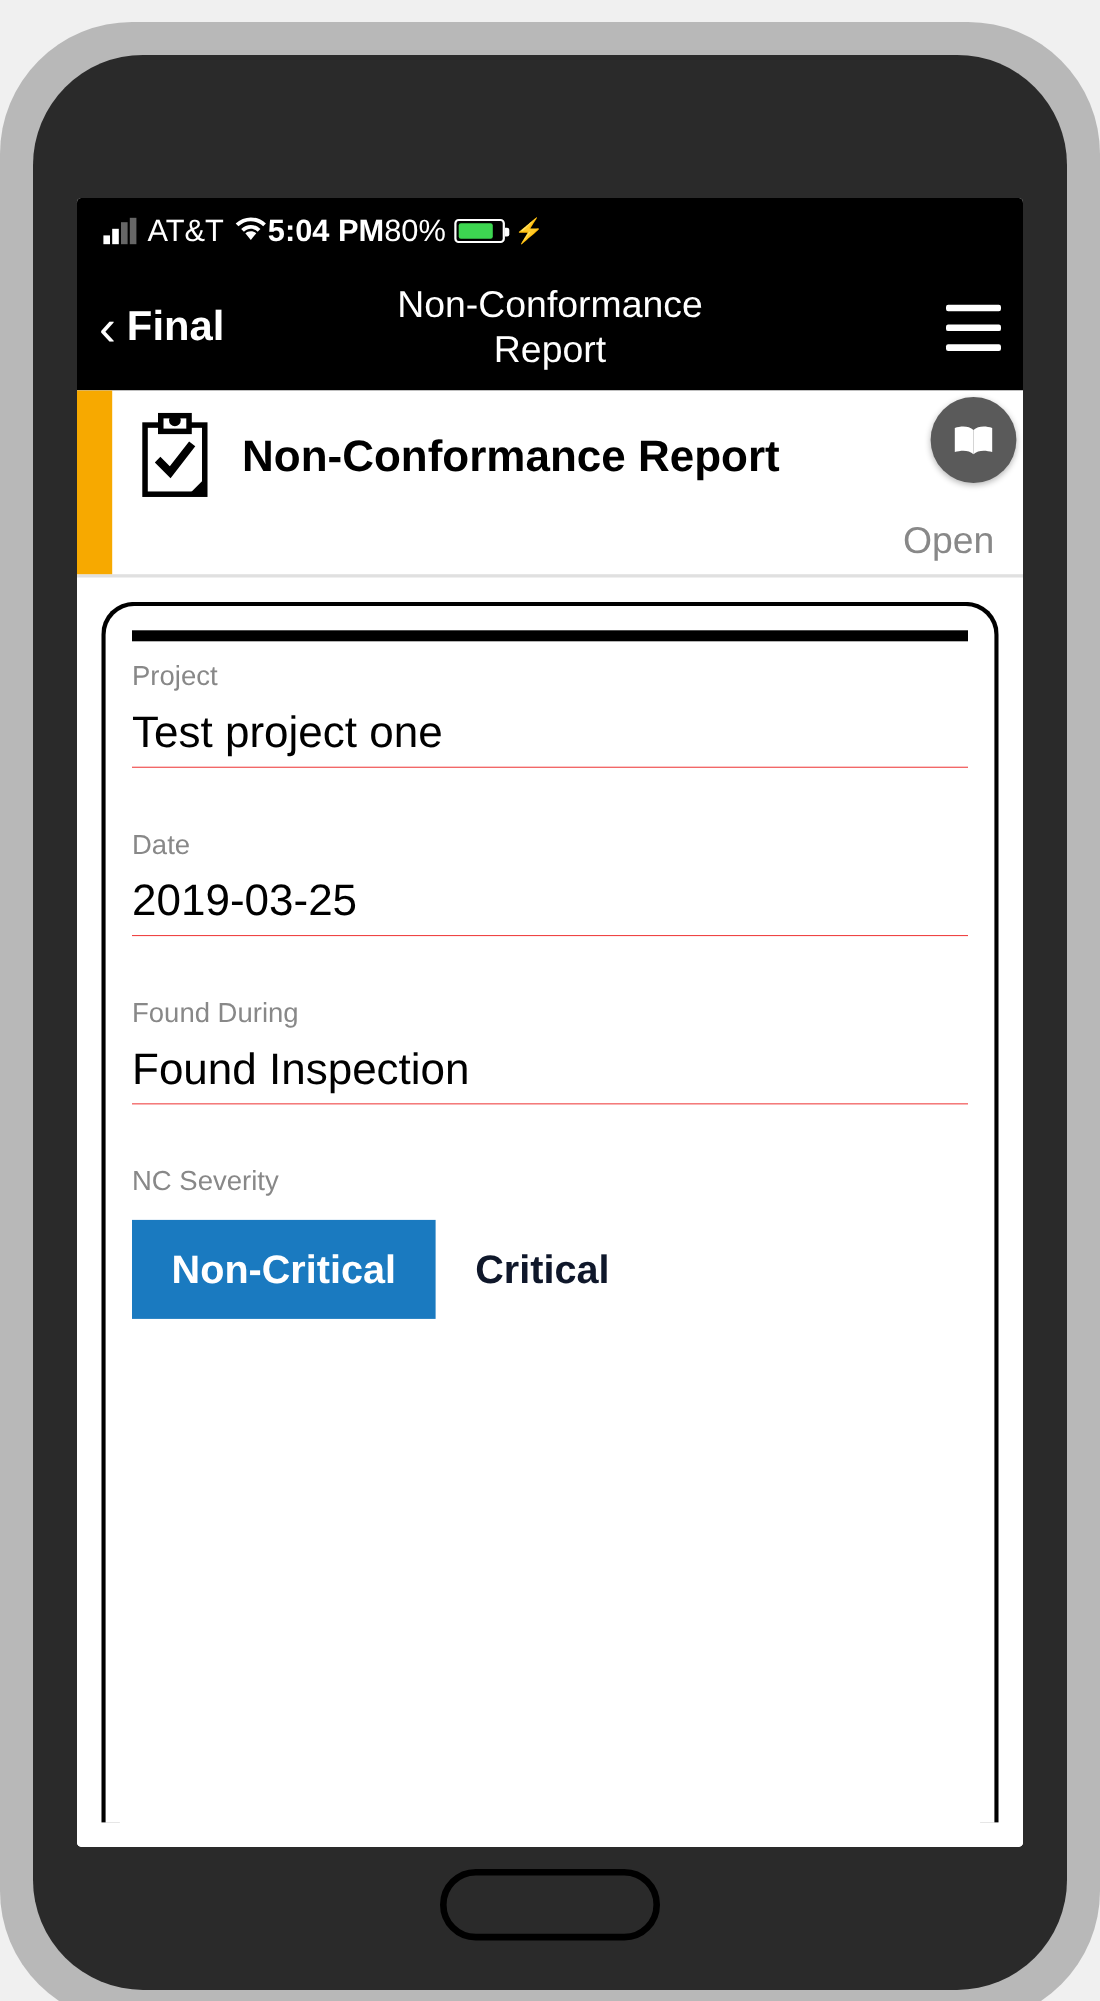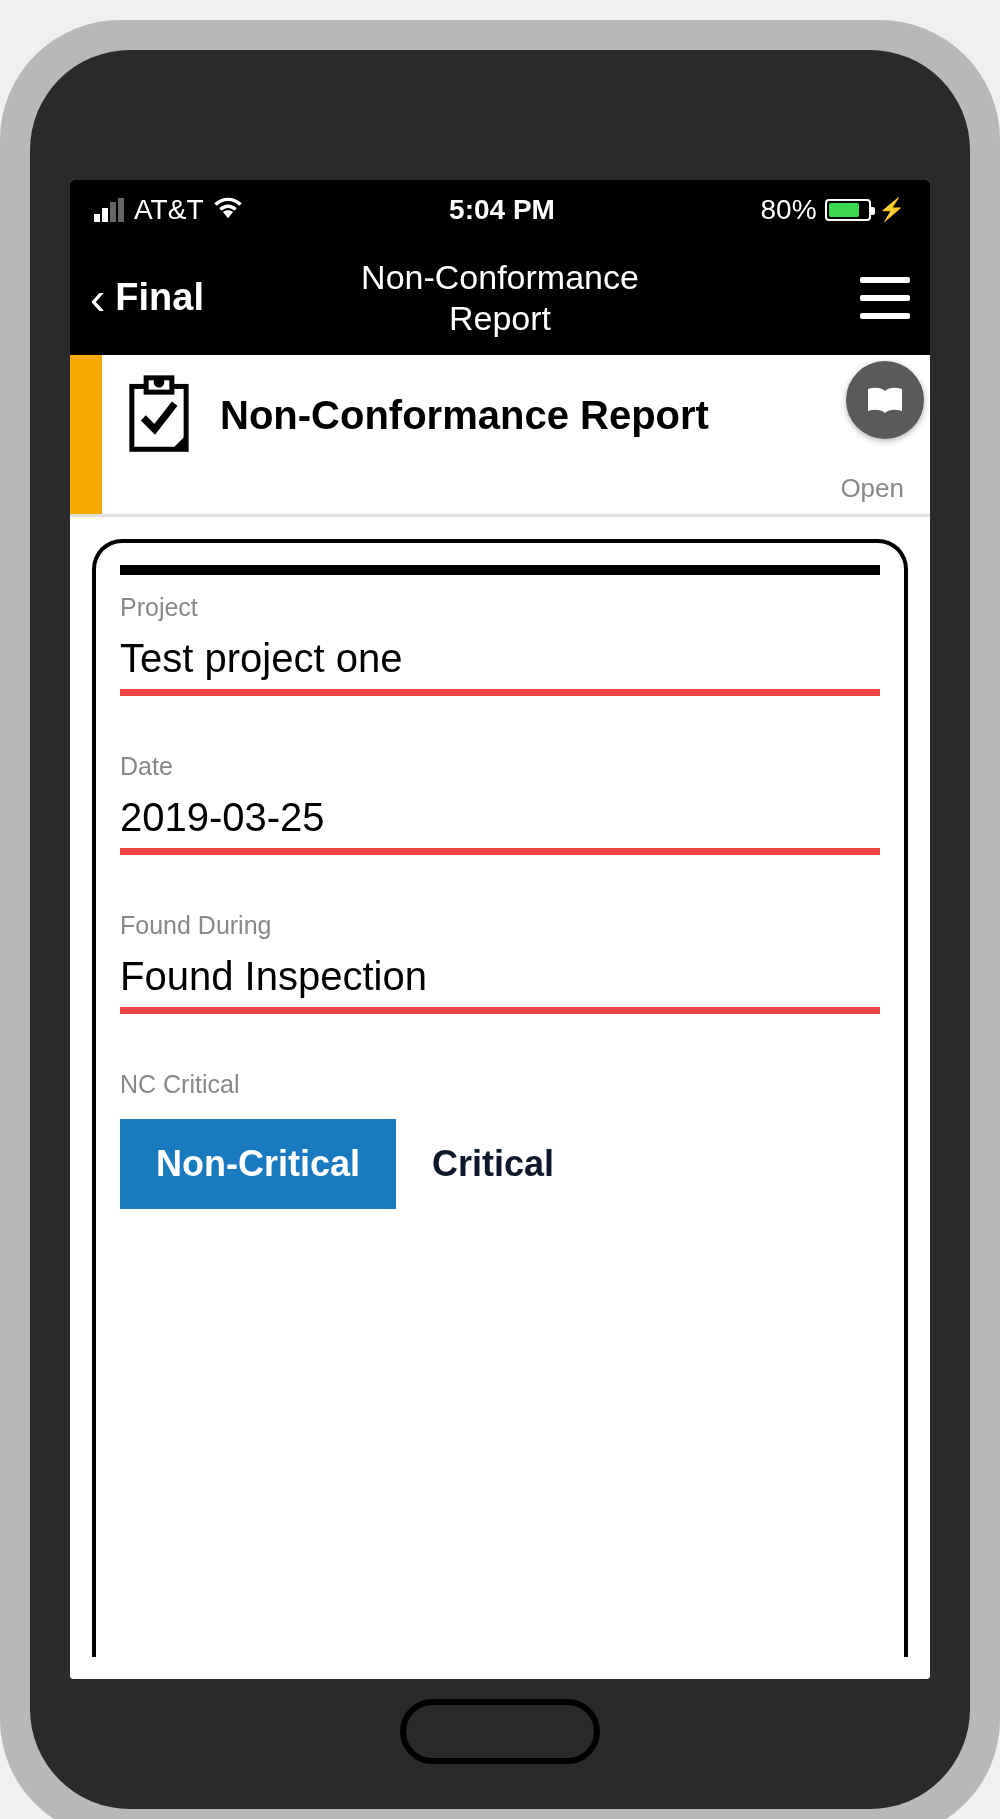--- a/index.html
+++ b/index.html
@@ -100,7 +100,7 @@
       height: 60px;
       display: flex;
       align-items: center;
-      justify-content: space-between;
+      justify-content: flex-start;
       padding: 2px 24px;
       color: #fff;
       font-size: 28px;

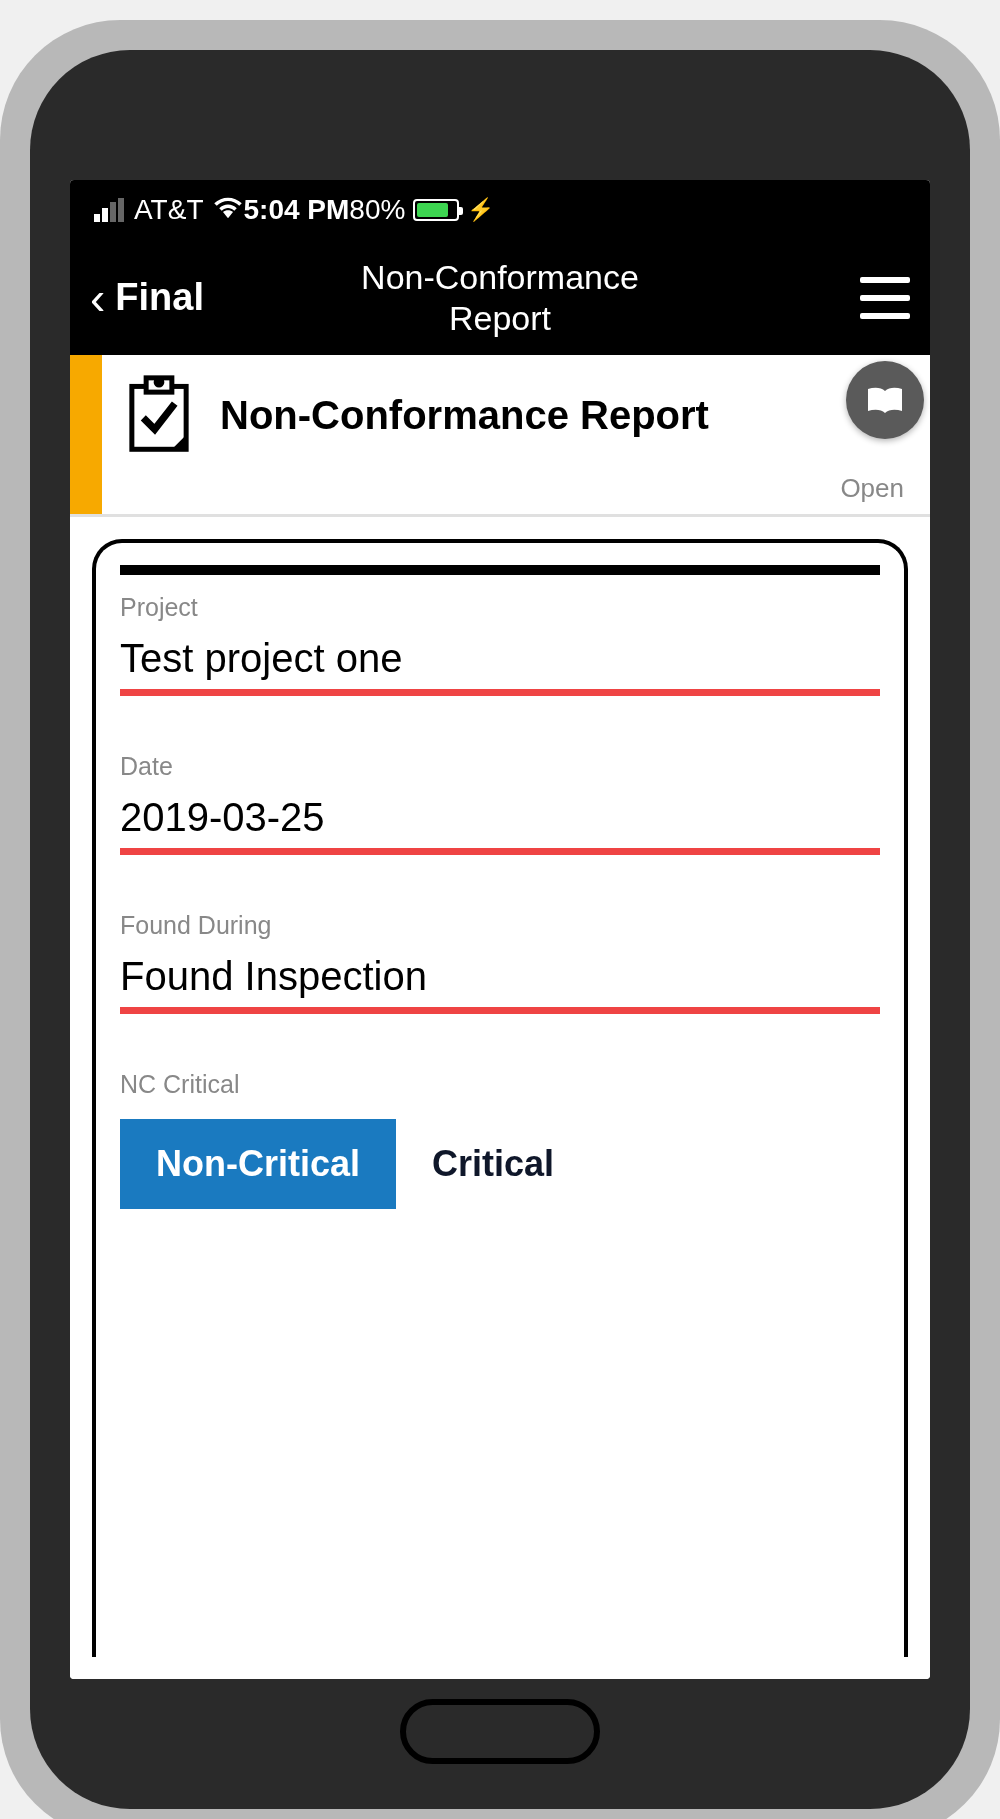--- a/index.html
+++ b/index.html
@@ -283,7 +283,7 @@
     .status-row {
       text-align: right;
       color: #888;
-      font-size: 26px;
+      font-size: 34px;
       margin-top: 16px;
       padding-right: 8px;
     }

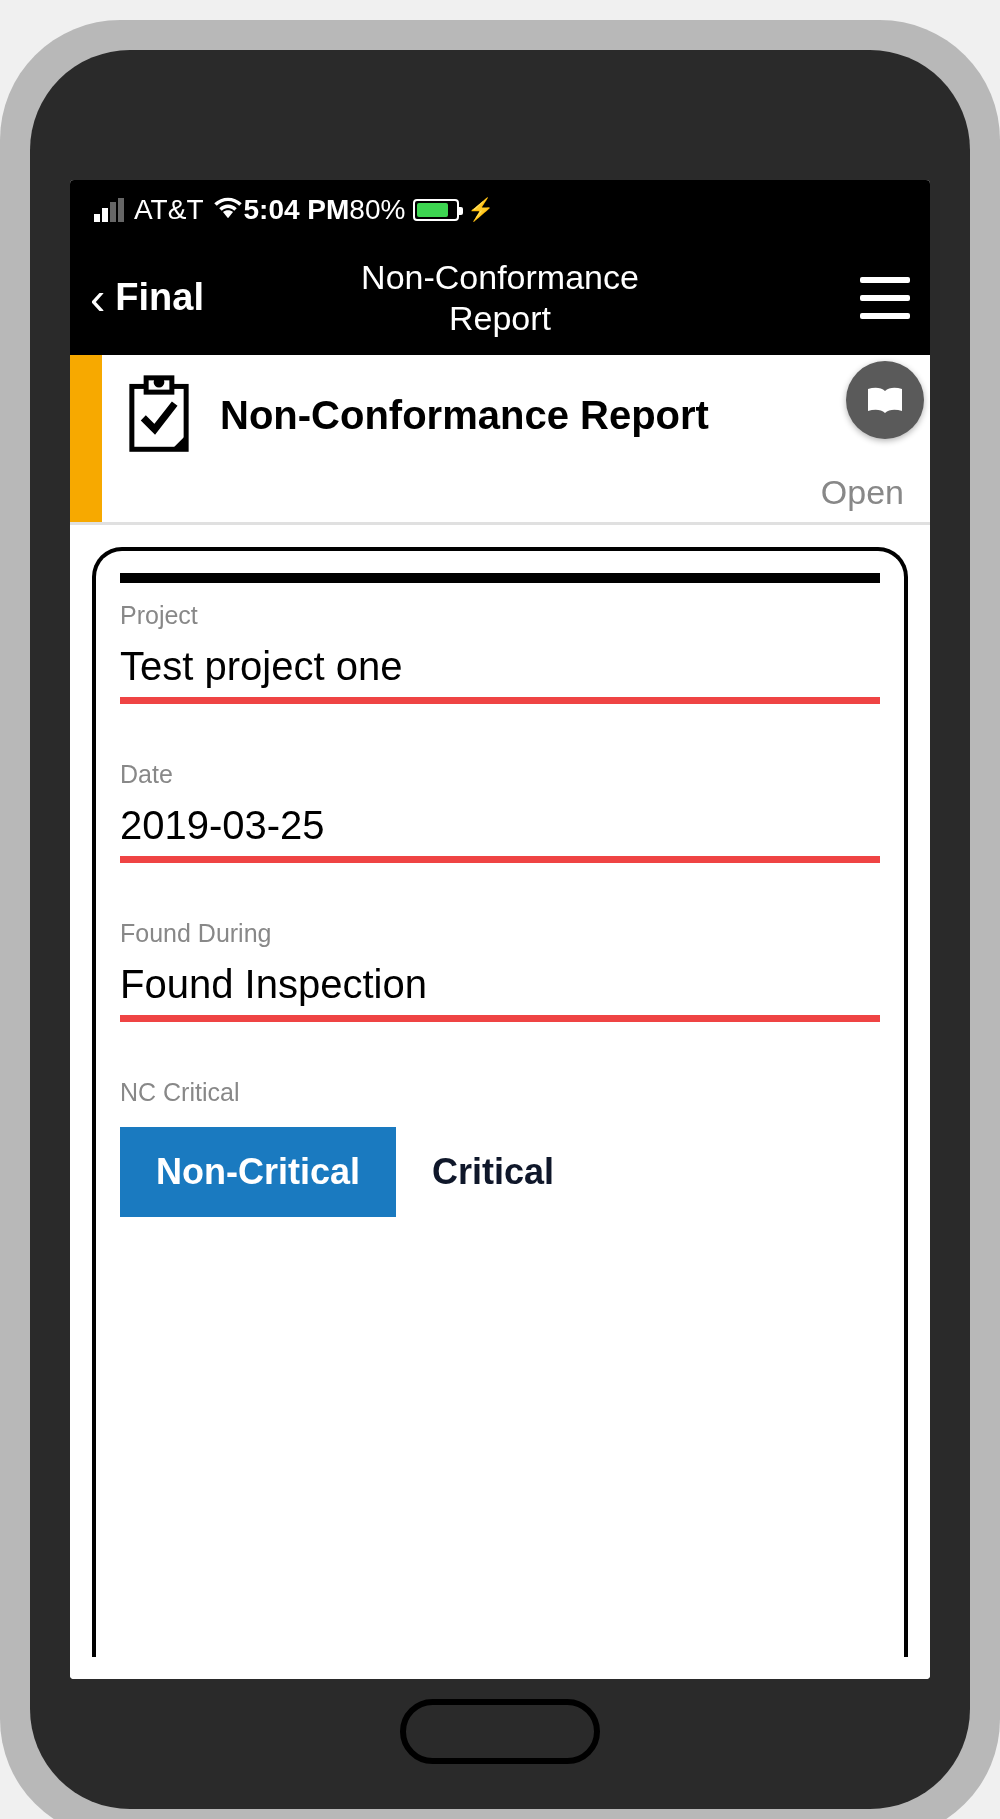--- a/index.html
+++ b/index.html
@@ -329,7 +329,7 @@
 
     .field-value {
       font-size: 40px;
-      border-bottom: 7px solid #ef4444;
+      border-bottom: 1px solid #ef4444;
       padding-bottom: 8px;
     }
 

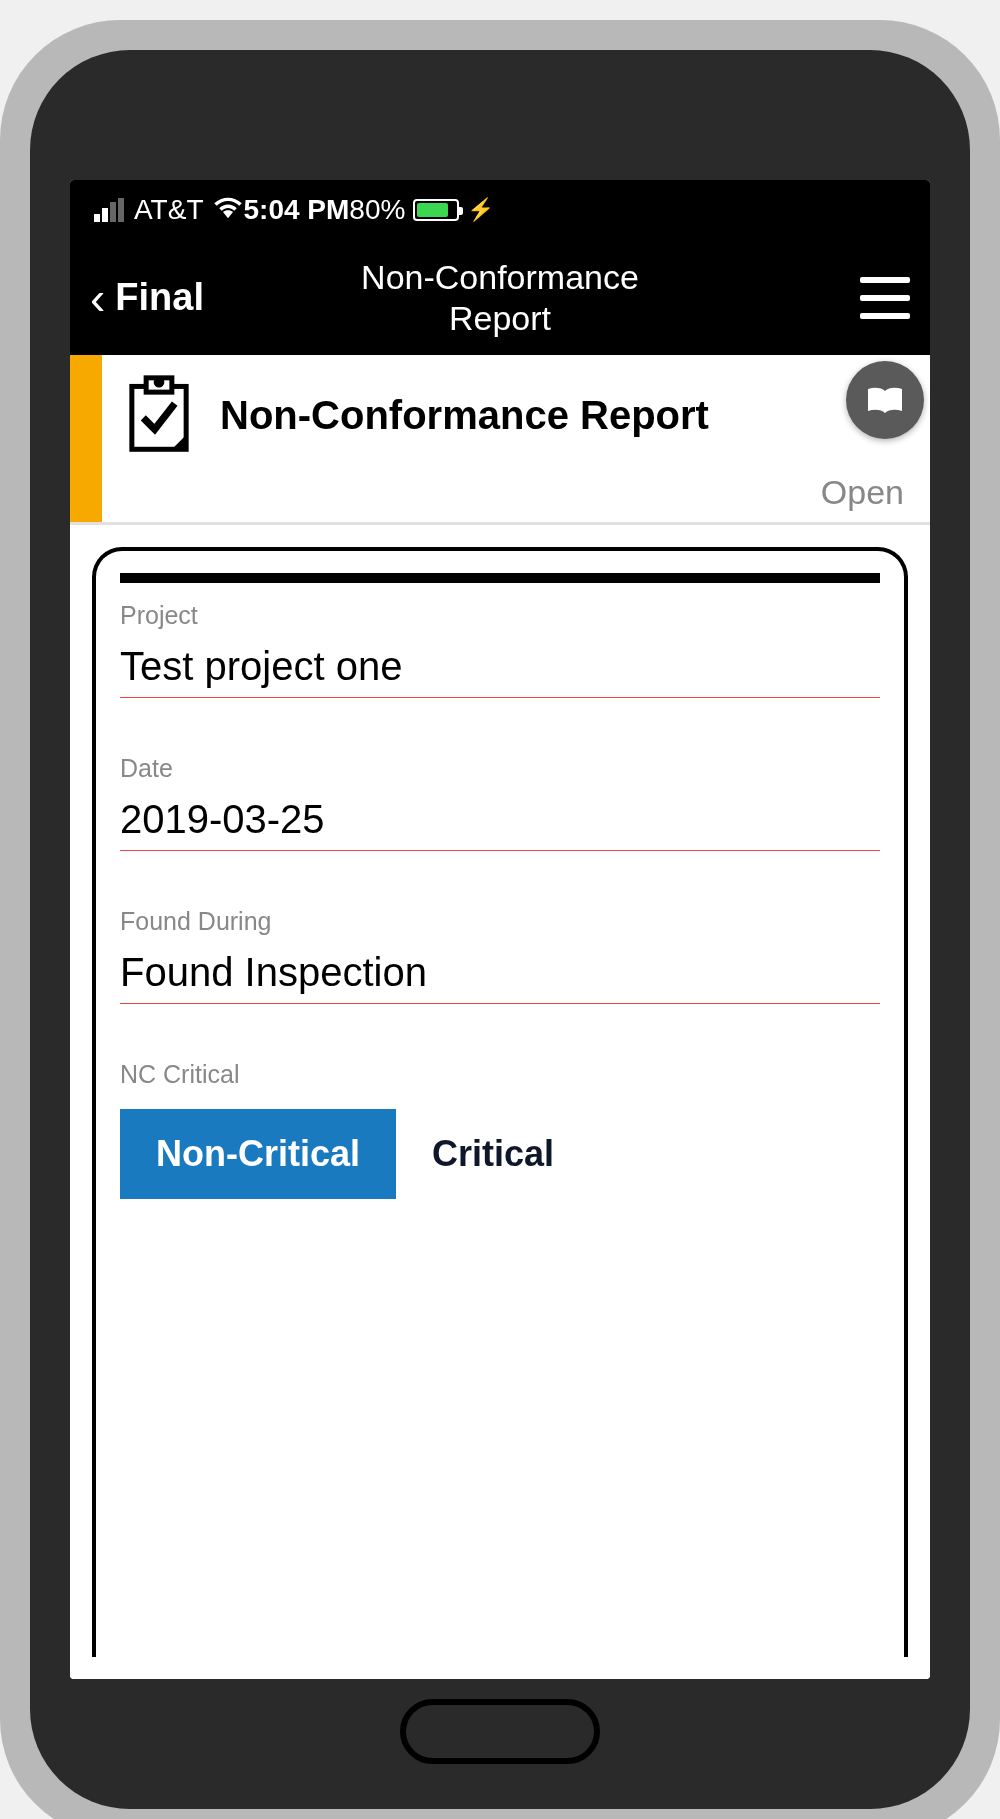--- a/index.html
+++ b/index.html
@@ -457,7 +457,7 @@
           </div>
 
           <div class="field" style="margin-bottom:0">
-            <div class="field-label">NC Critical</div>
+            <div class="field-label">NC Severity</div>
             <div class="severity-row">
               <button class="severity-btn selected">Non-Critical</button>
               <button class="severity-btn unselected">Critical</button>

